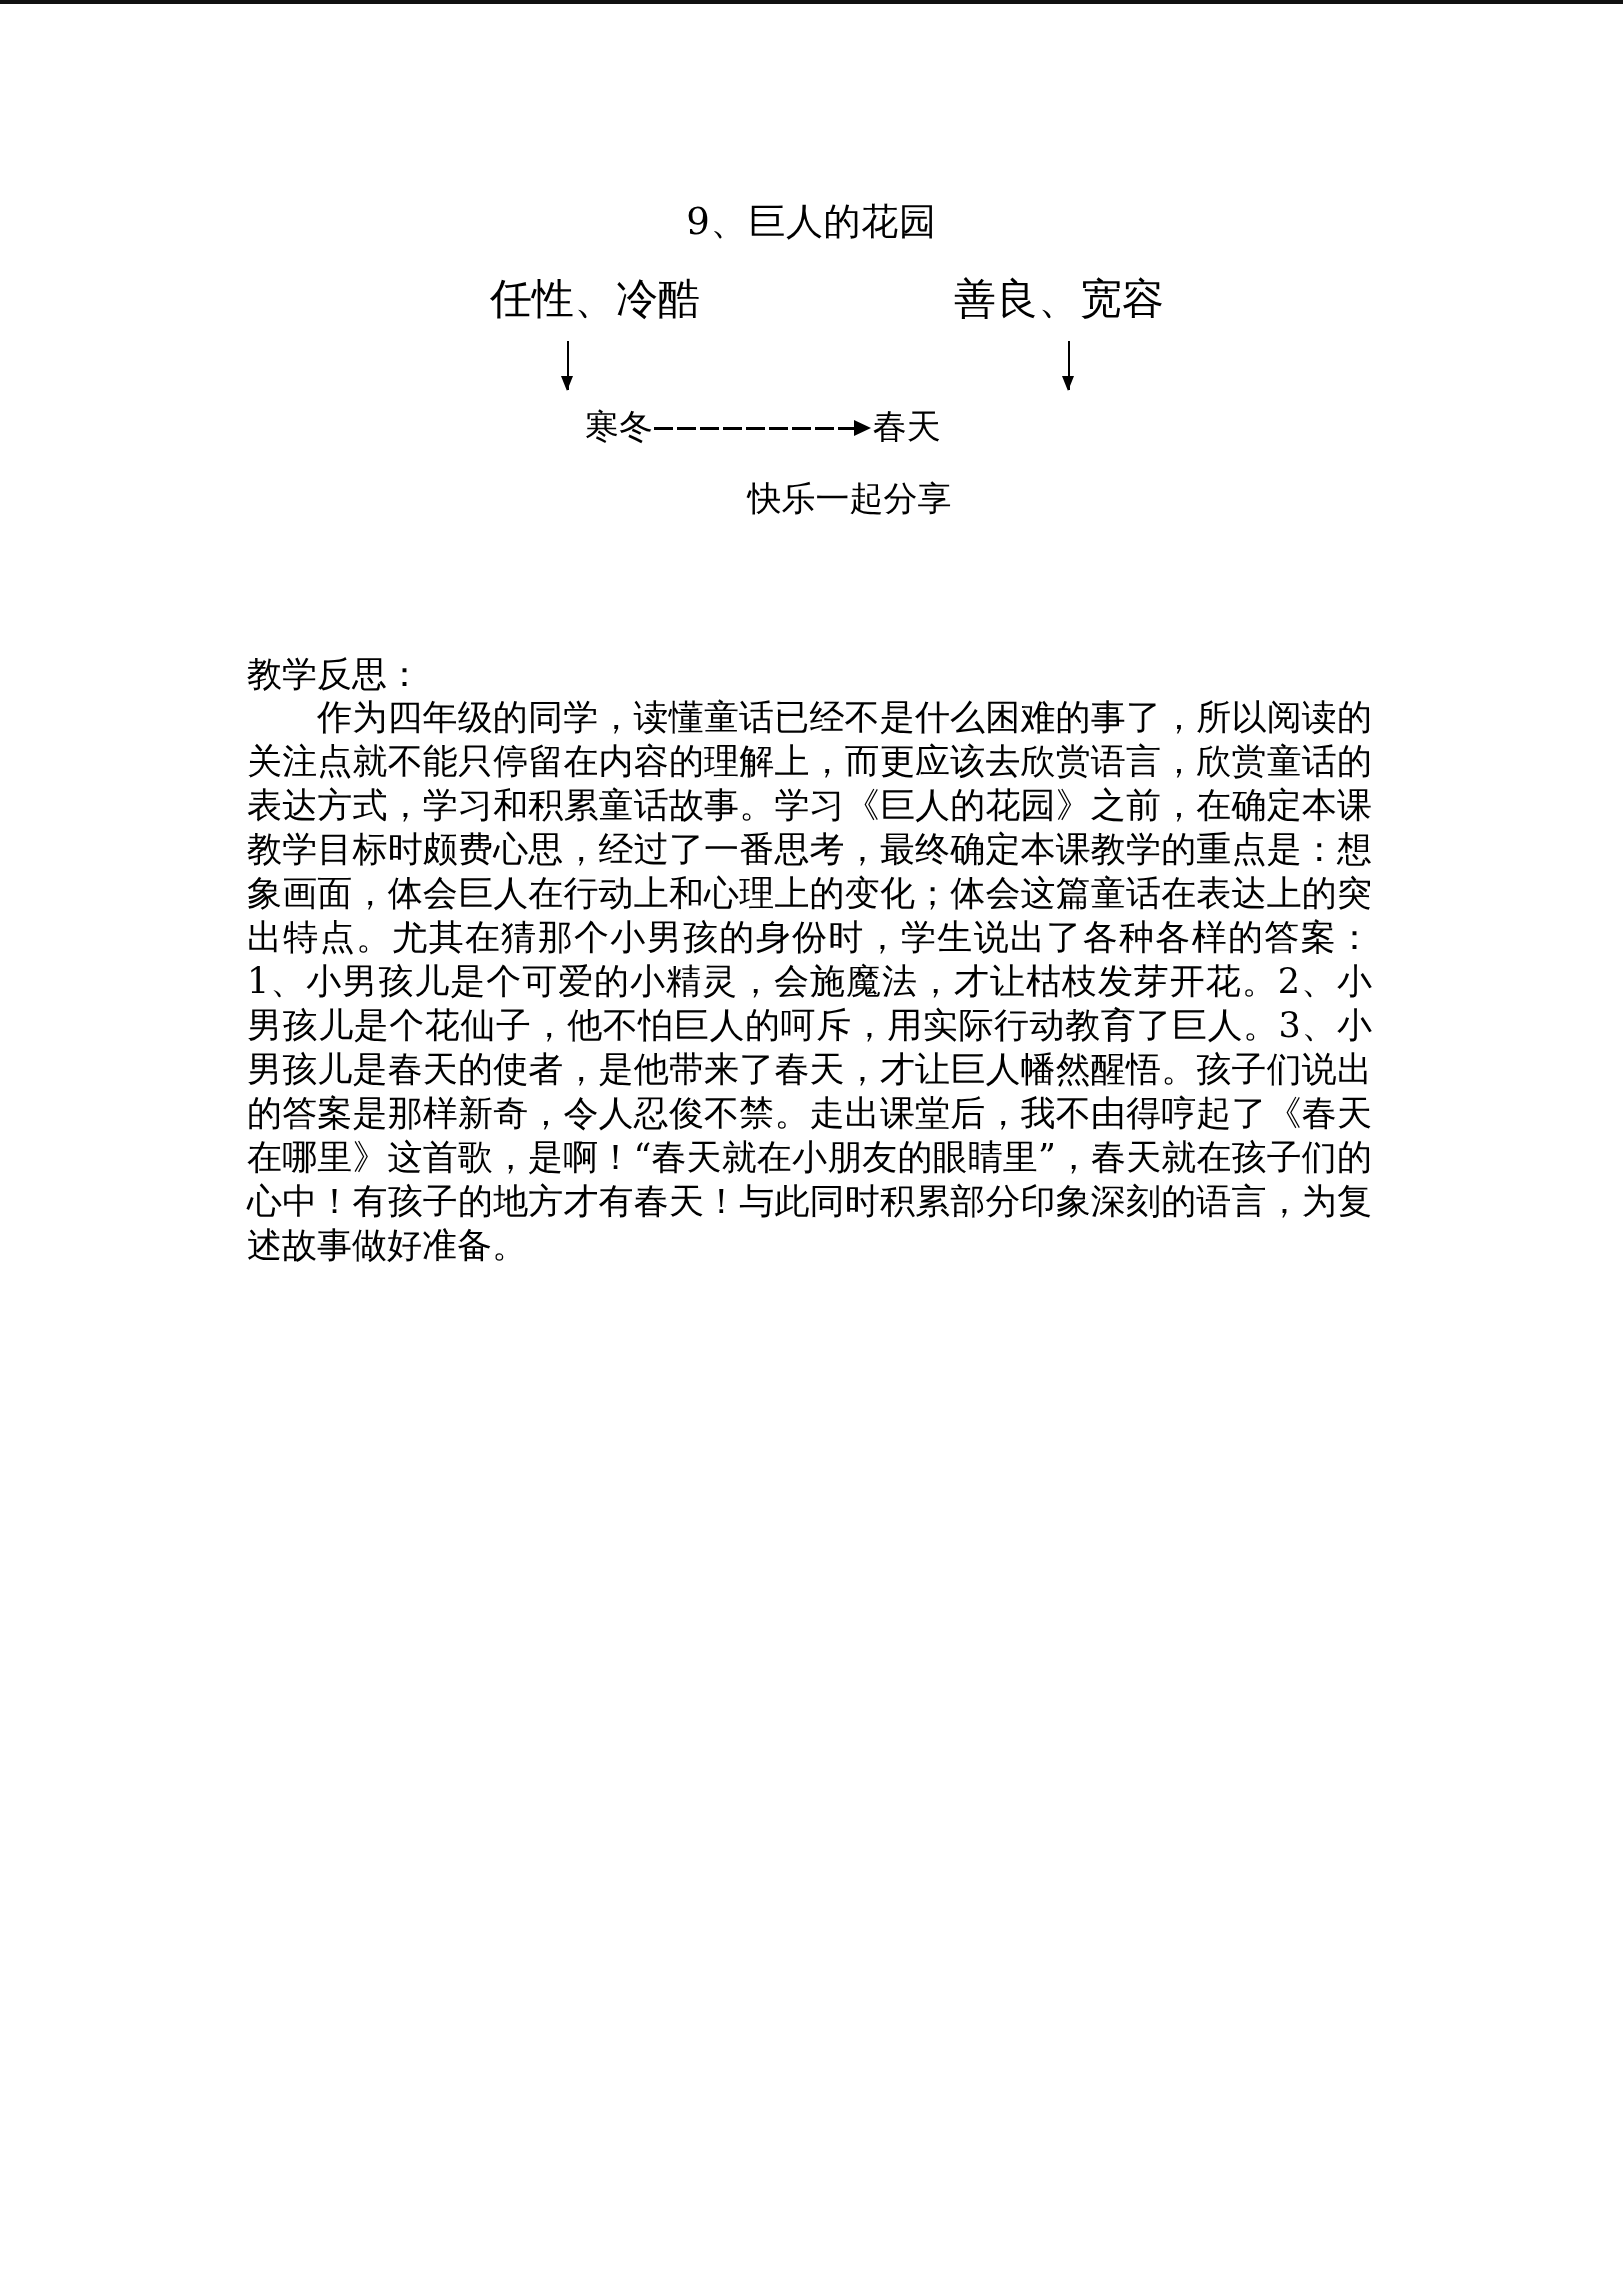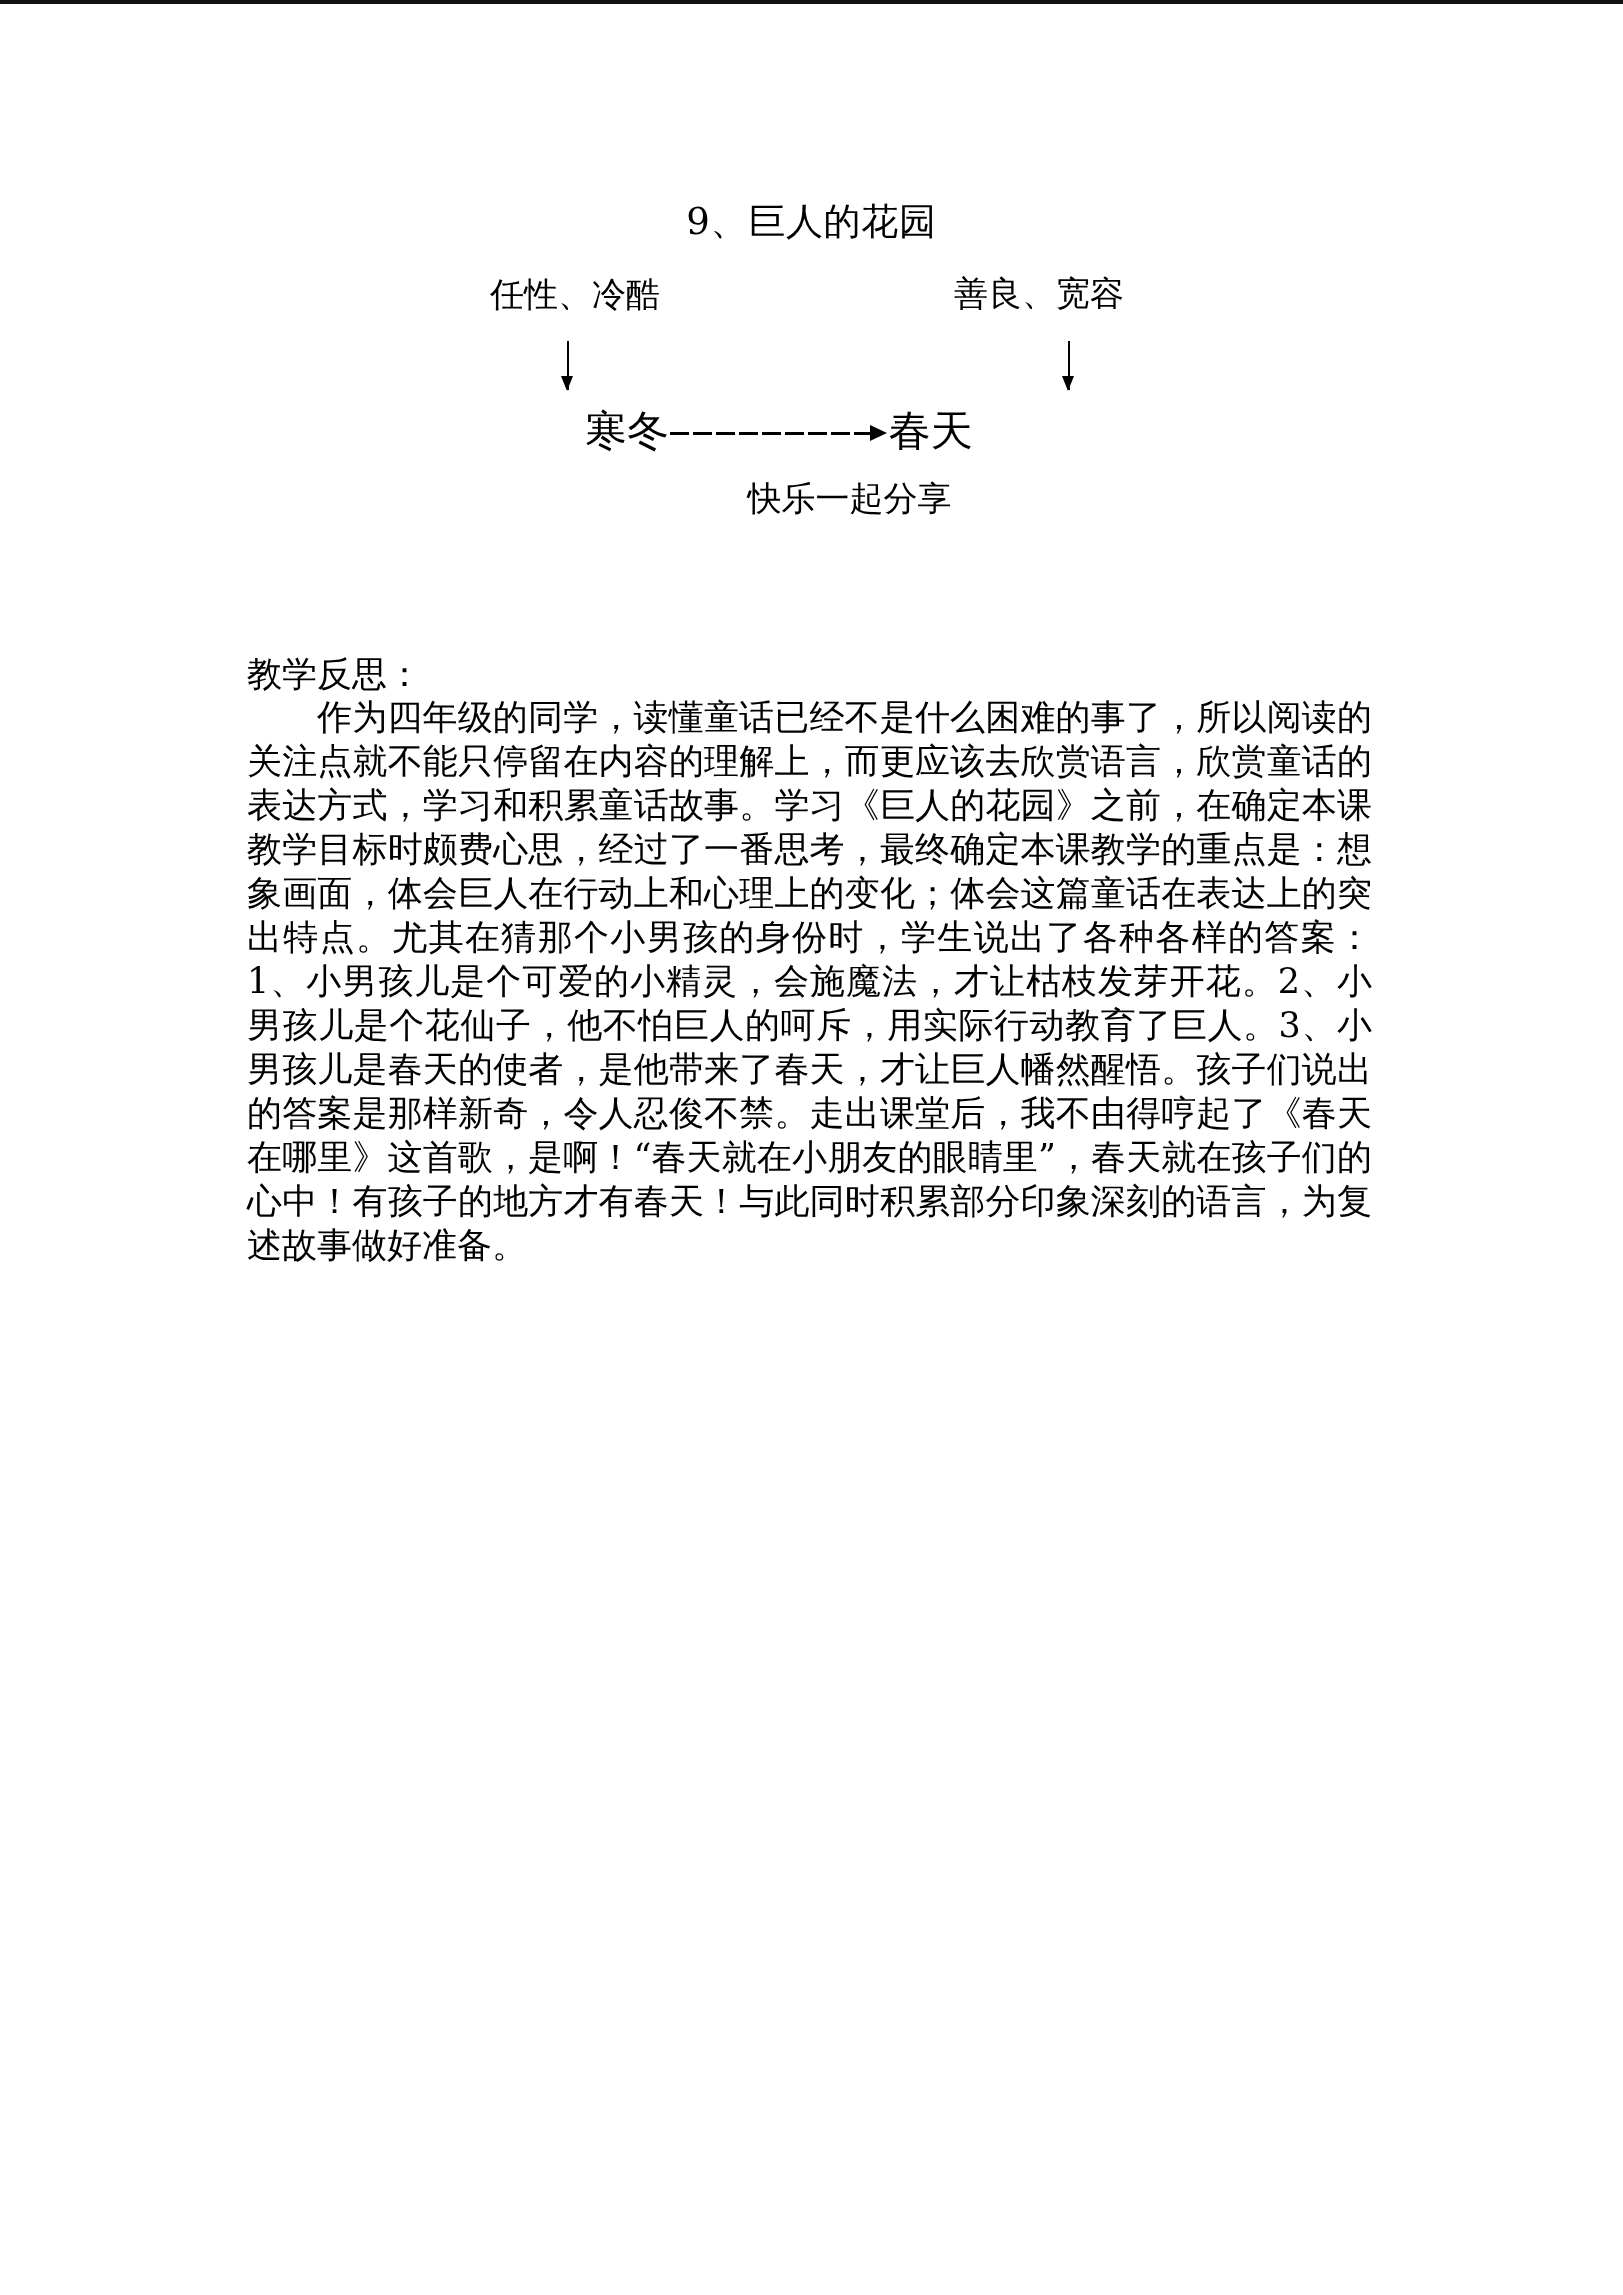--- a/index.html
+++ b/index.html
@@ -70,7 +70,7 @@
 
   .cm-term {
     position: absolute;
-    font-size: 34px;
+    font-size: 42px;
     line-height: 1.2;
     white-space: nowrap;
   }

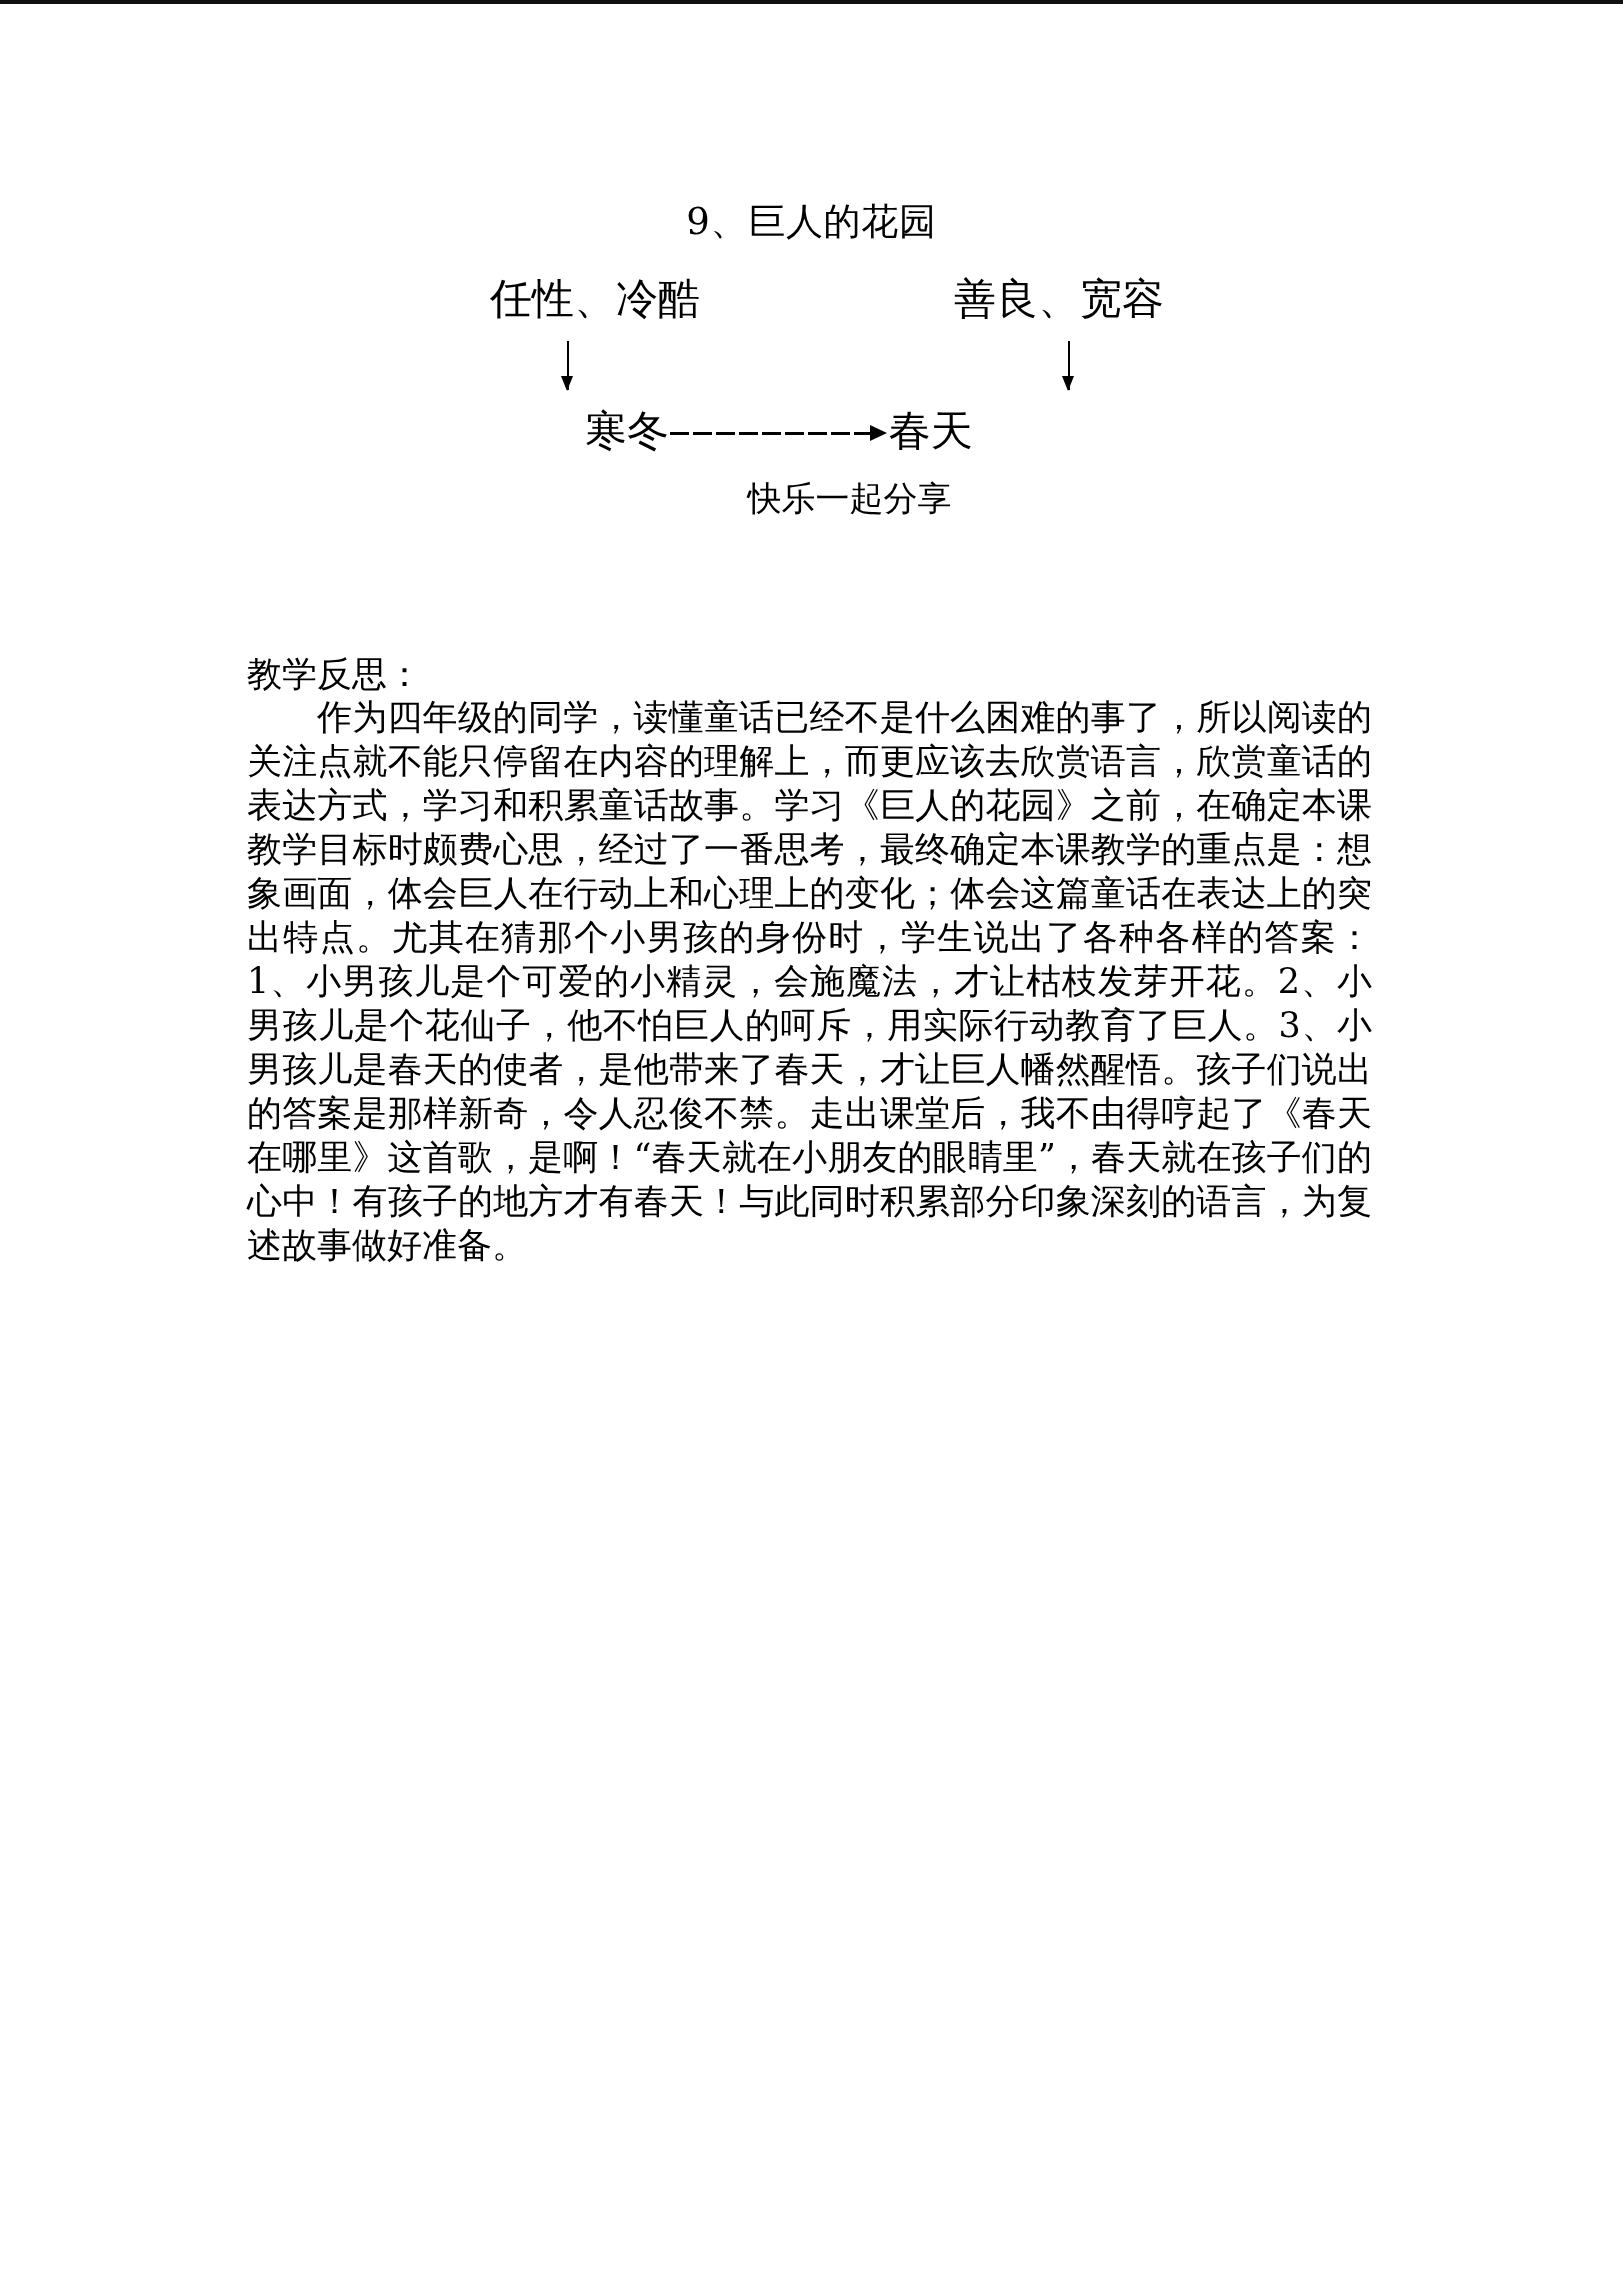--- a/index.html
+++ b/index.html
@@ -122,7 +122,7 @@
     align-items: center;
     white-space: nowrap;
   }
-  .cm-season-label { font-size: 42px; }
+  .cm-season-label { font-size: 34px; }
   .cm-dashline {
     position: relative;
     display: inline-block;

